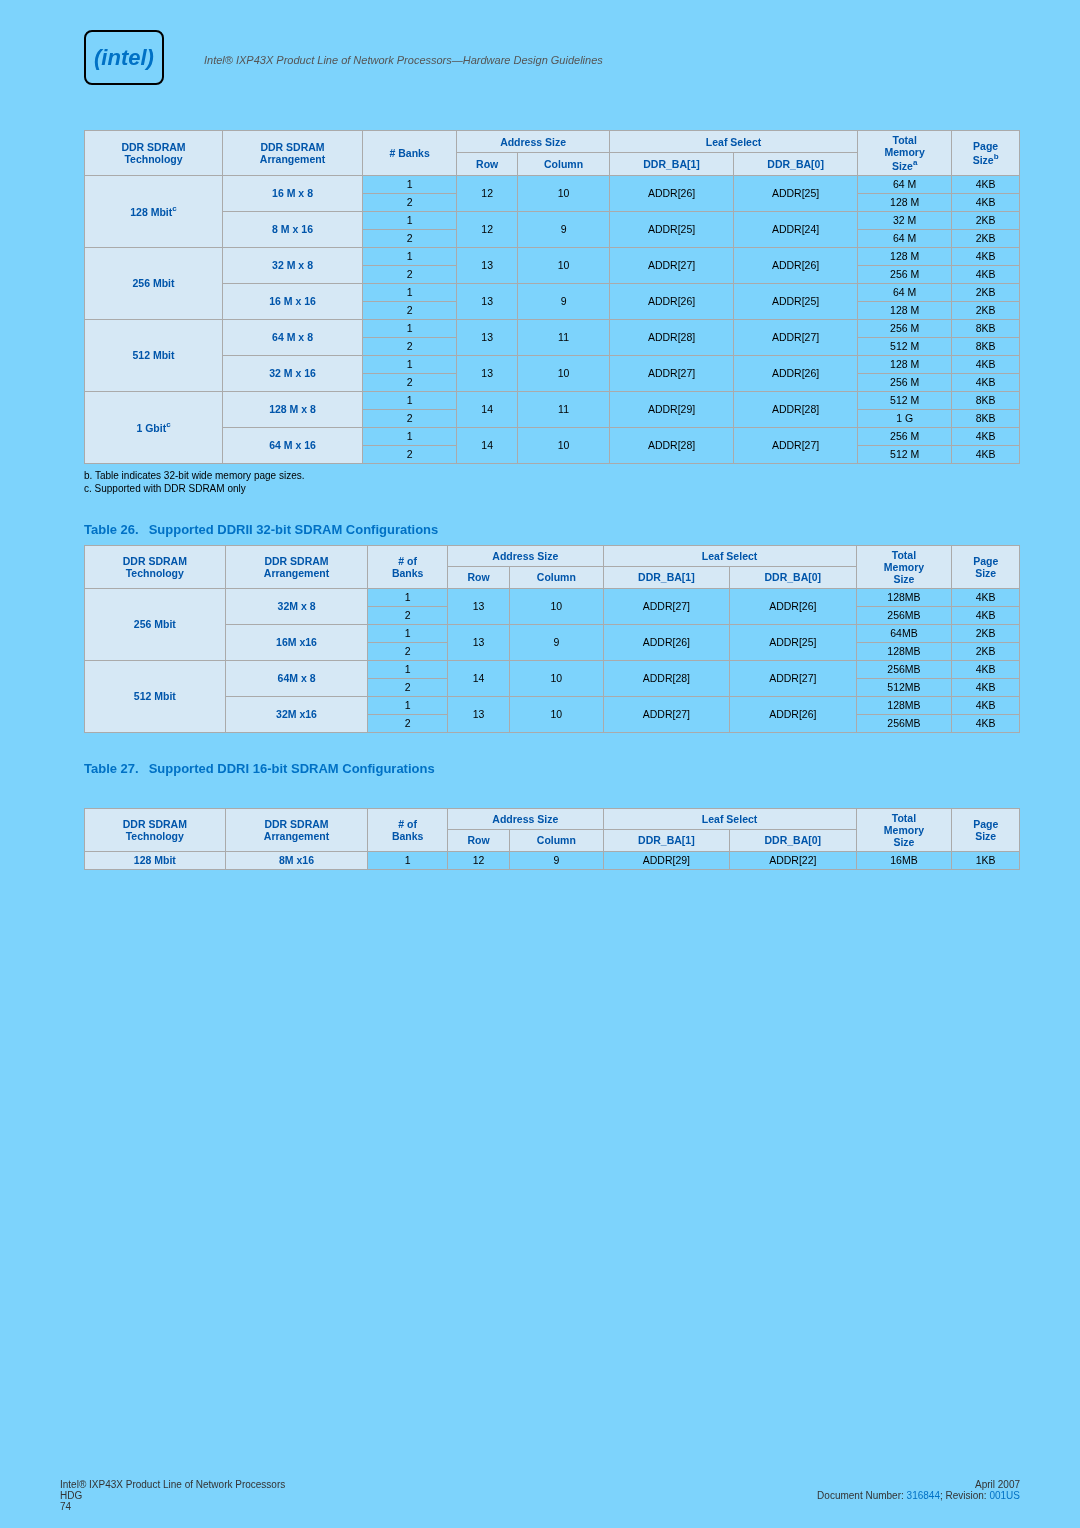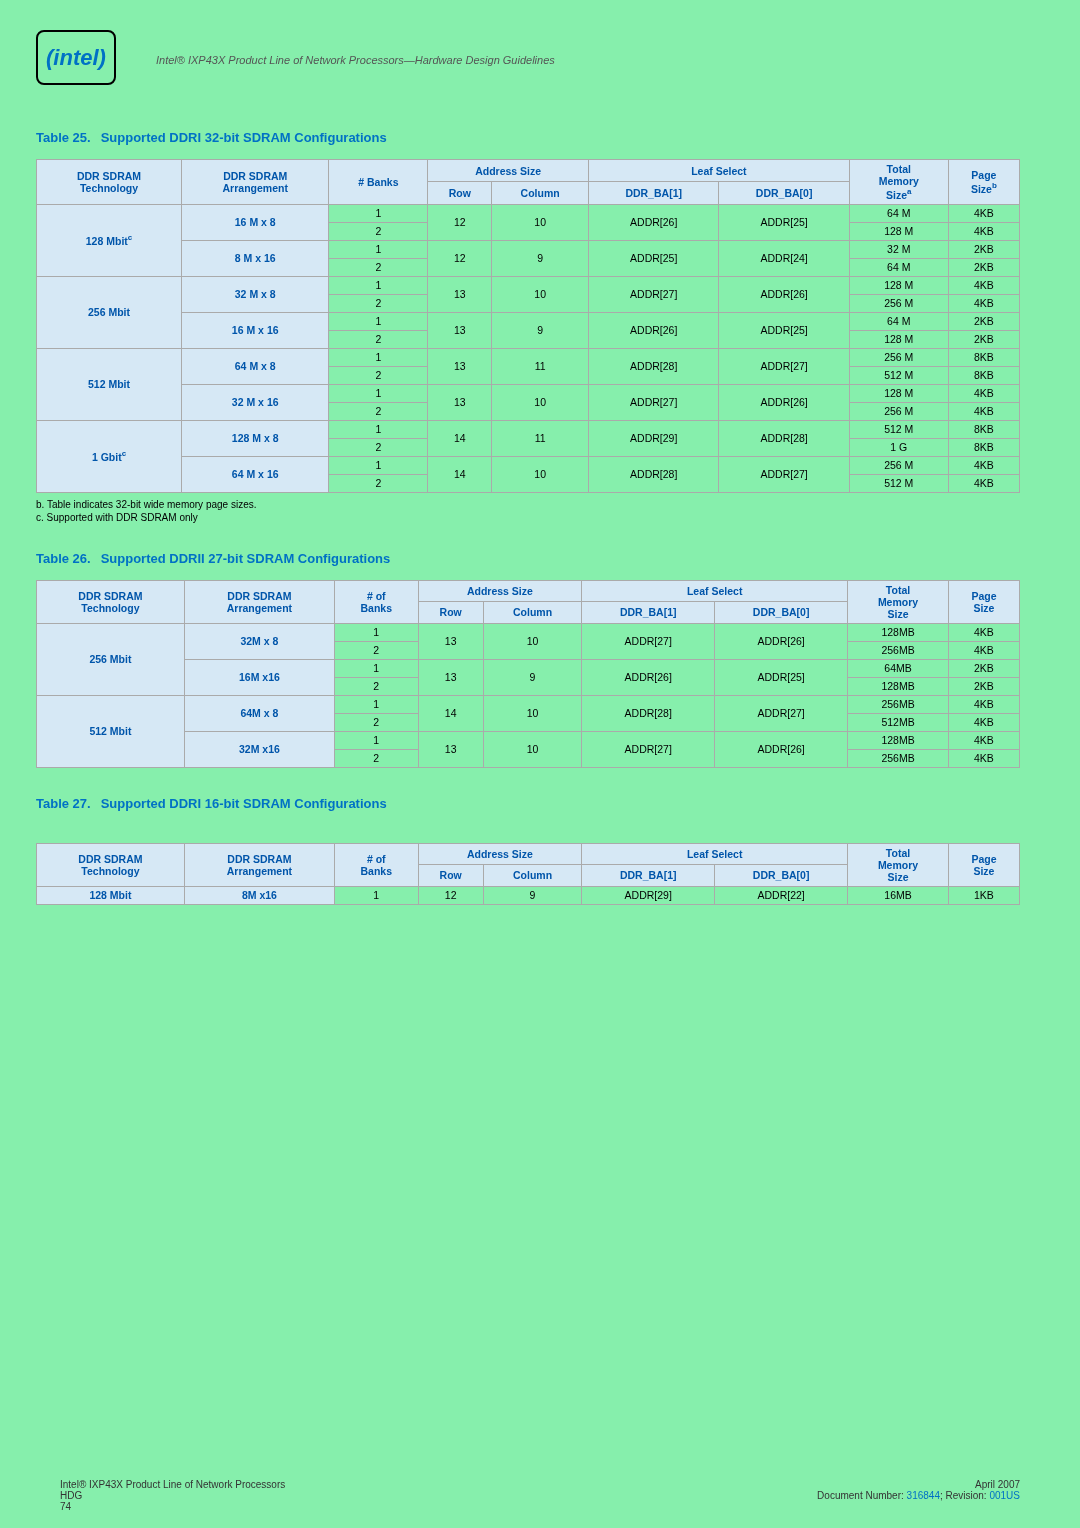--- a/index.html
+++ b/index.html
@@ -15,8 +15,8 @@
     .page {
       width: 1080px;
       min-height: 1528px;
-      background: #86efac;
-      padding: 30px 60px 40px 36px;
+      background: #7dd3fc;
+      padding: 30px 60px 40px 84px;
       position: relative;
     }
     .header {

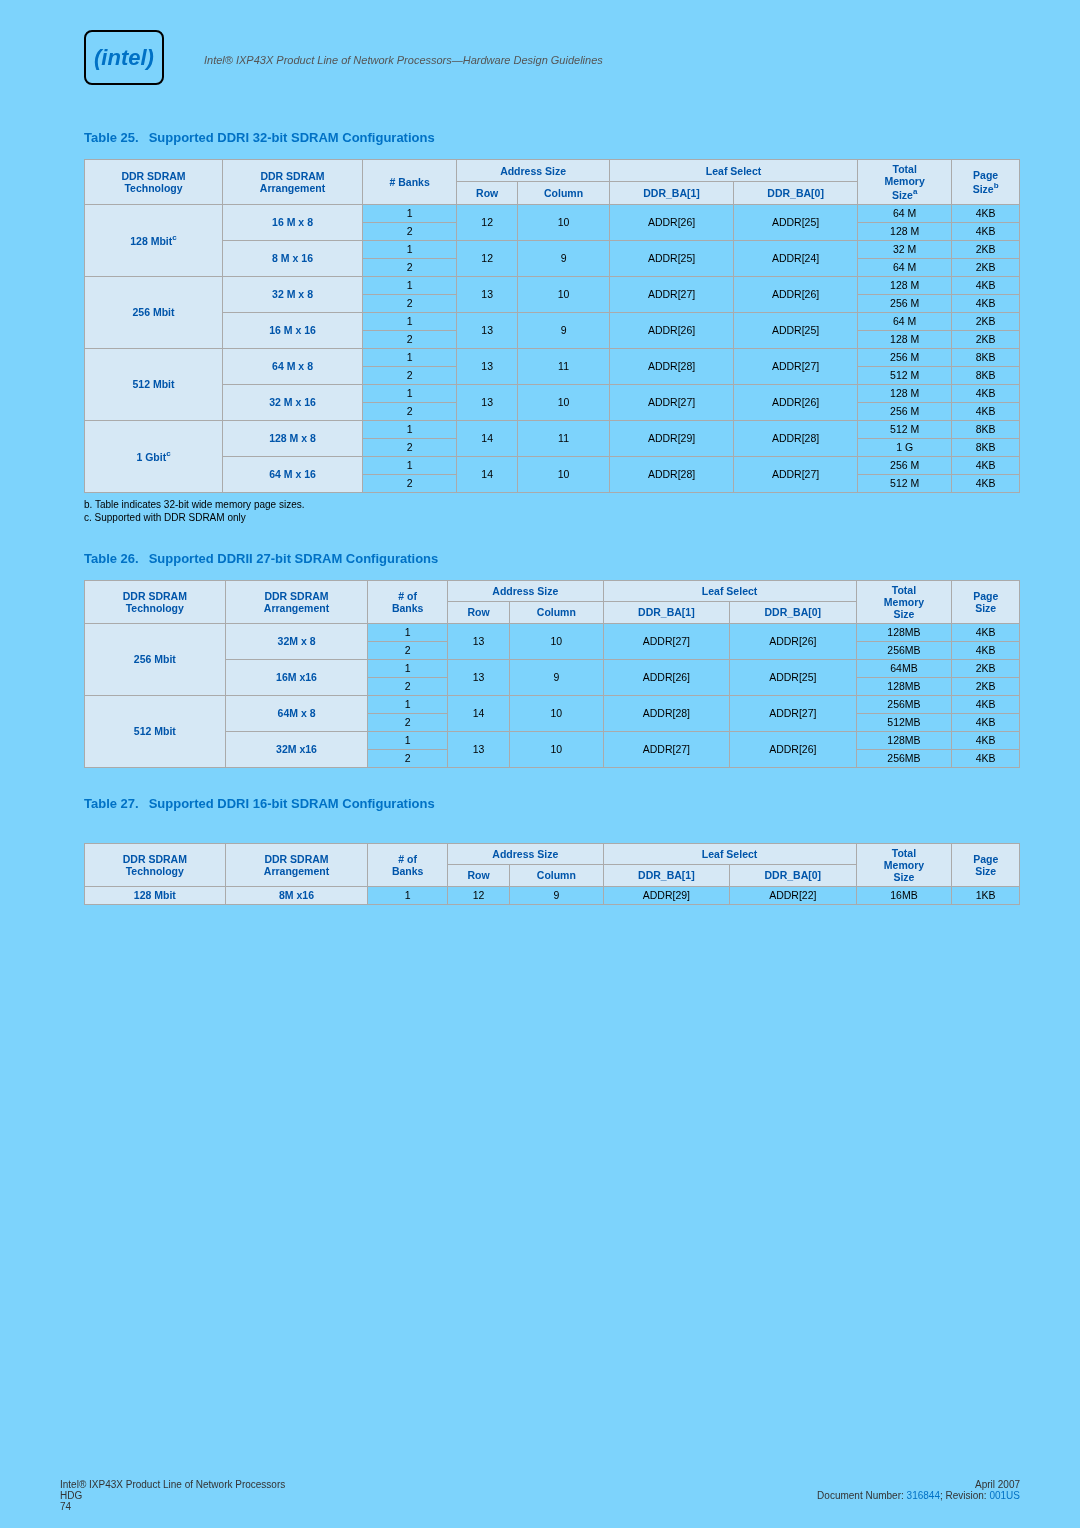--- a/index.html
+++ b/index.html
@@ -141,10 +141,6 @@
   </div>
 
   <div class="table-section">
-    <div style="display:flex; align-items:baseline; margin-bottom:6px;">
-      <span class="section-title" style="margin-right:10px;">Table 25.</span>
-      <span class="section-title">Supported DDRI 32-bit SDRAM Configurations</span>
-    </div>
     <table>
       <thead>
         <tr>

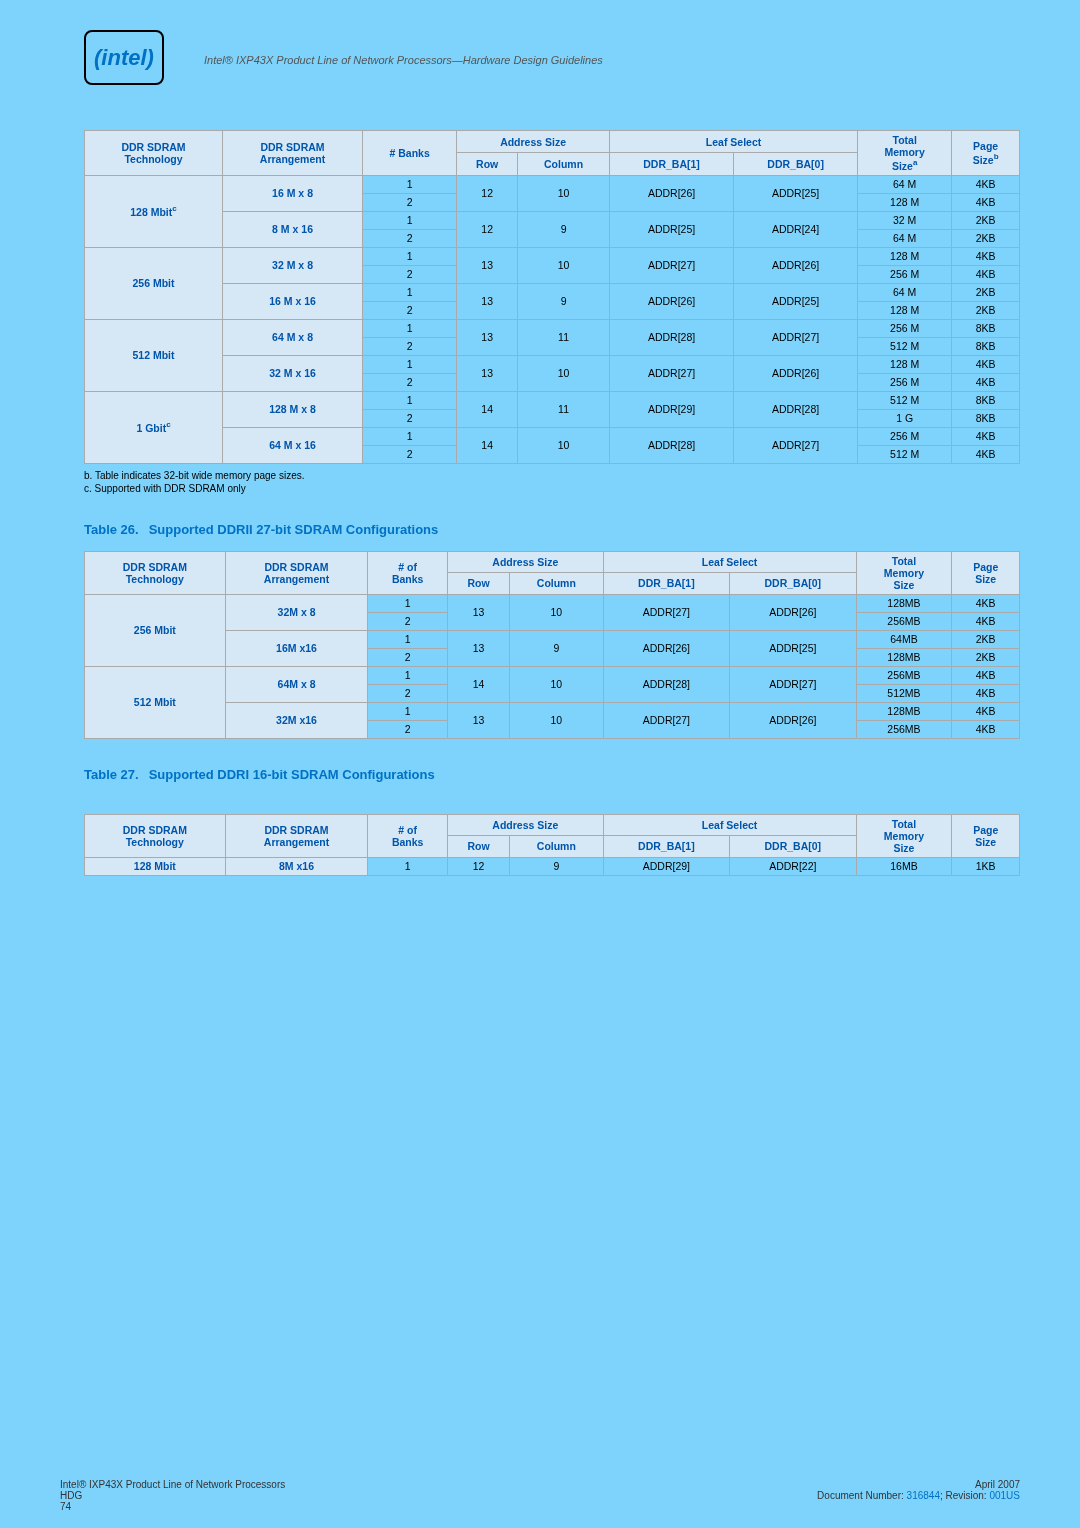--- a/index.html
+++ b/index.html
@@ -297,7 +297,7 @@
   </div>
 
   <div class="table-section">
-    <div style="display:flex; align-items:flex-end; margin-bottom:6px;">
+    <div style="display:flex; align-items:flex-end; ">
       <span class="section-title" style="margin-right:10px;">Table 26.</span>
       <span class="section-title">Supported DDRII 27-bit SDRAM Configurations</span>
     </div>

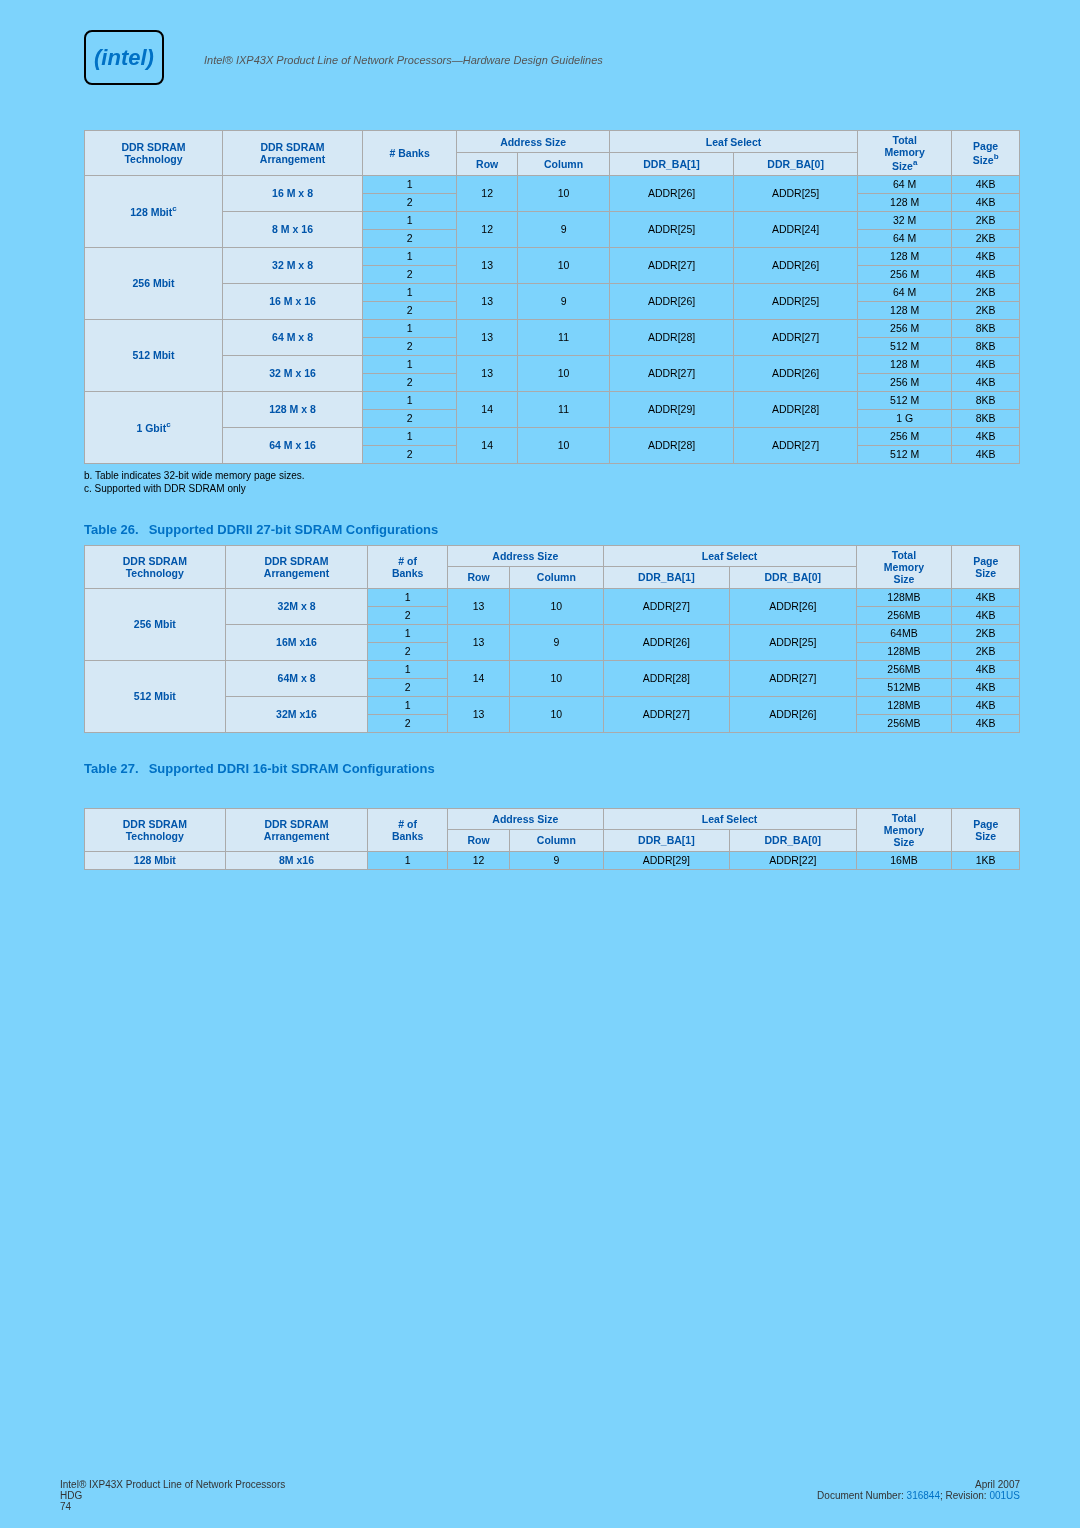--- a/index.html
+++ b/index.html
@@ -299,7 +299,7 @@
   <div class="table-section">
     <div style="display:flex; align-items:flex-end; ">
       <span class="section-title" style="margin-right:10px;">Table 26.</span>
-      <span class="section-title">Supported DDRII 27-bit SDRAM Configurations</span>
+      <span class="section-title">Supported DDRII 32-bit SDRAM Configurations</span>
     </div>
     <table>
       <thead>

